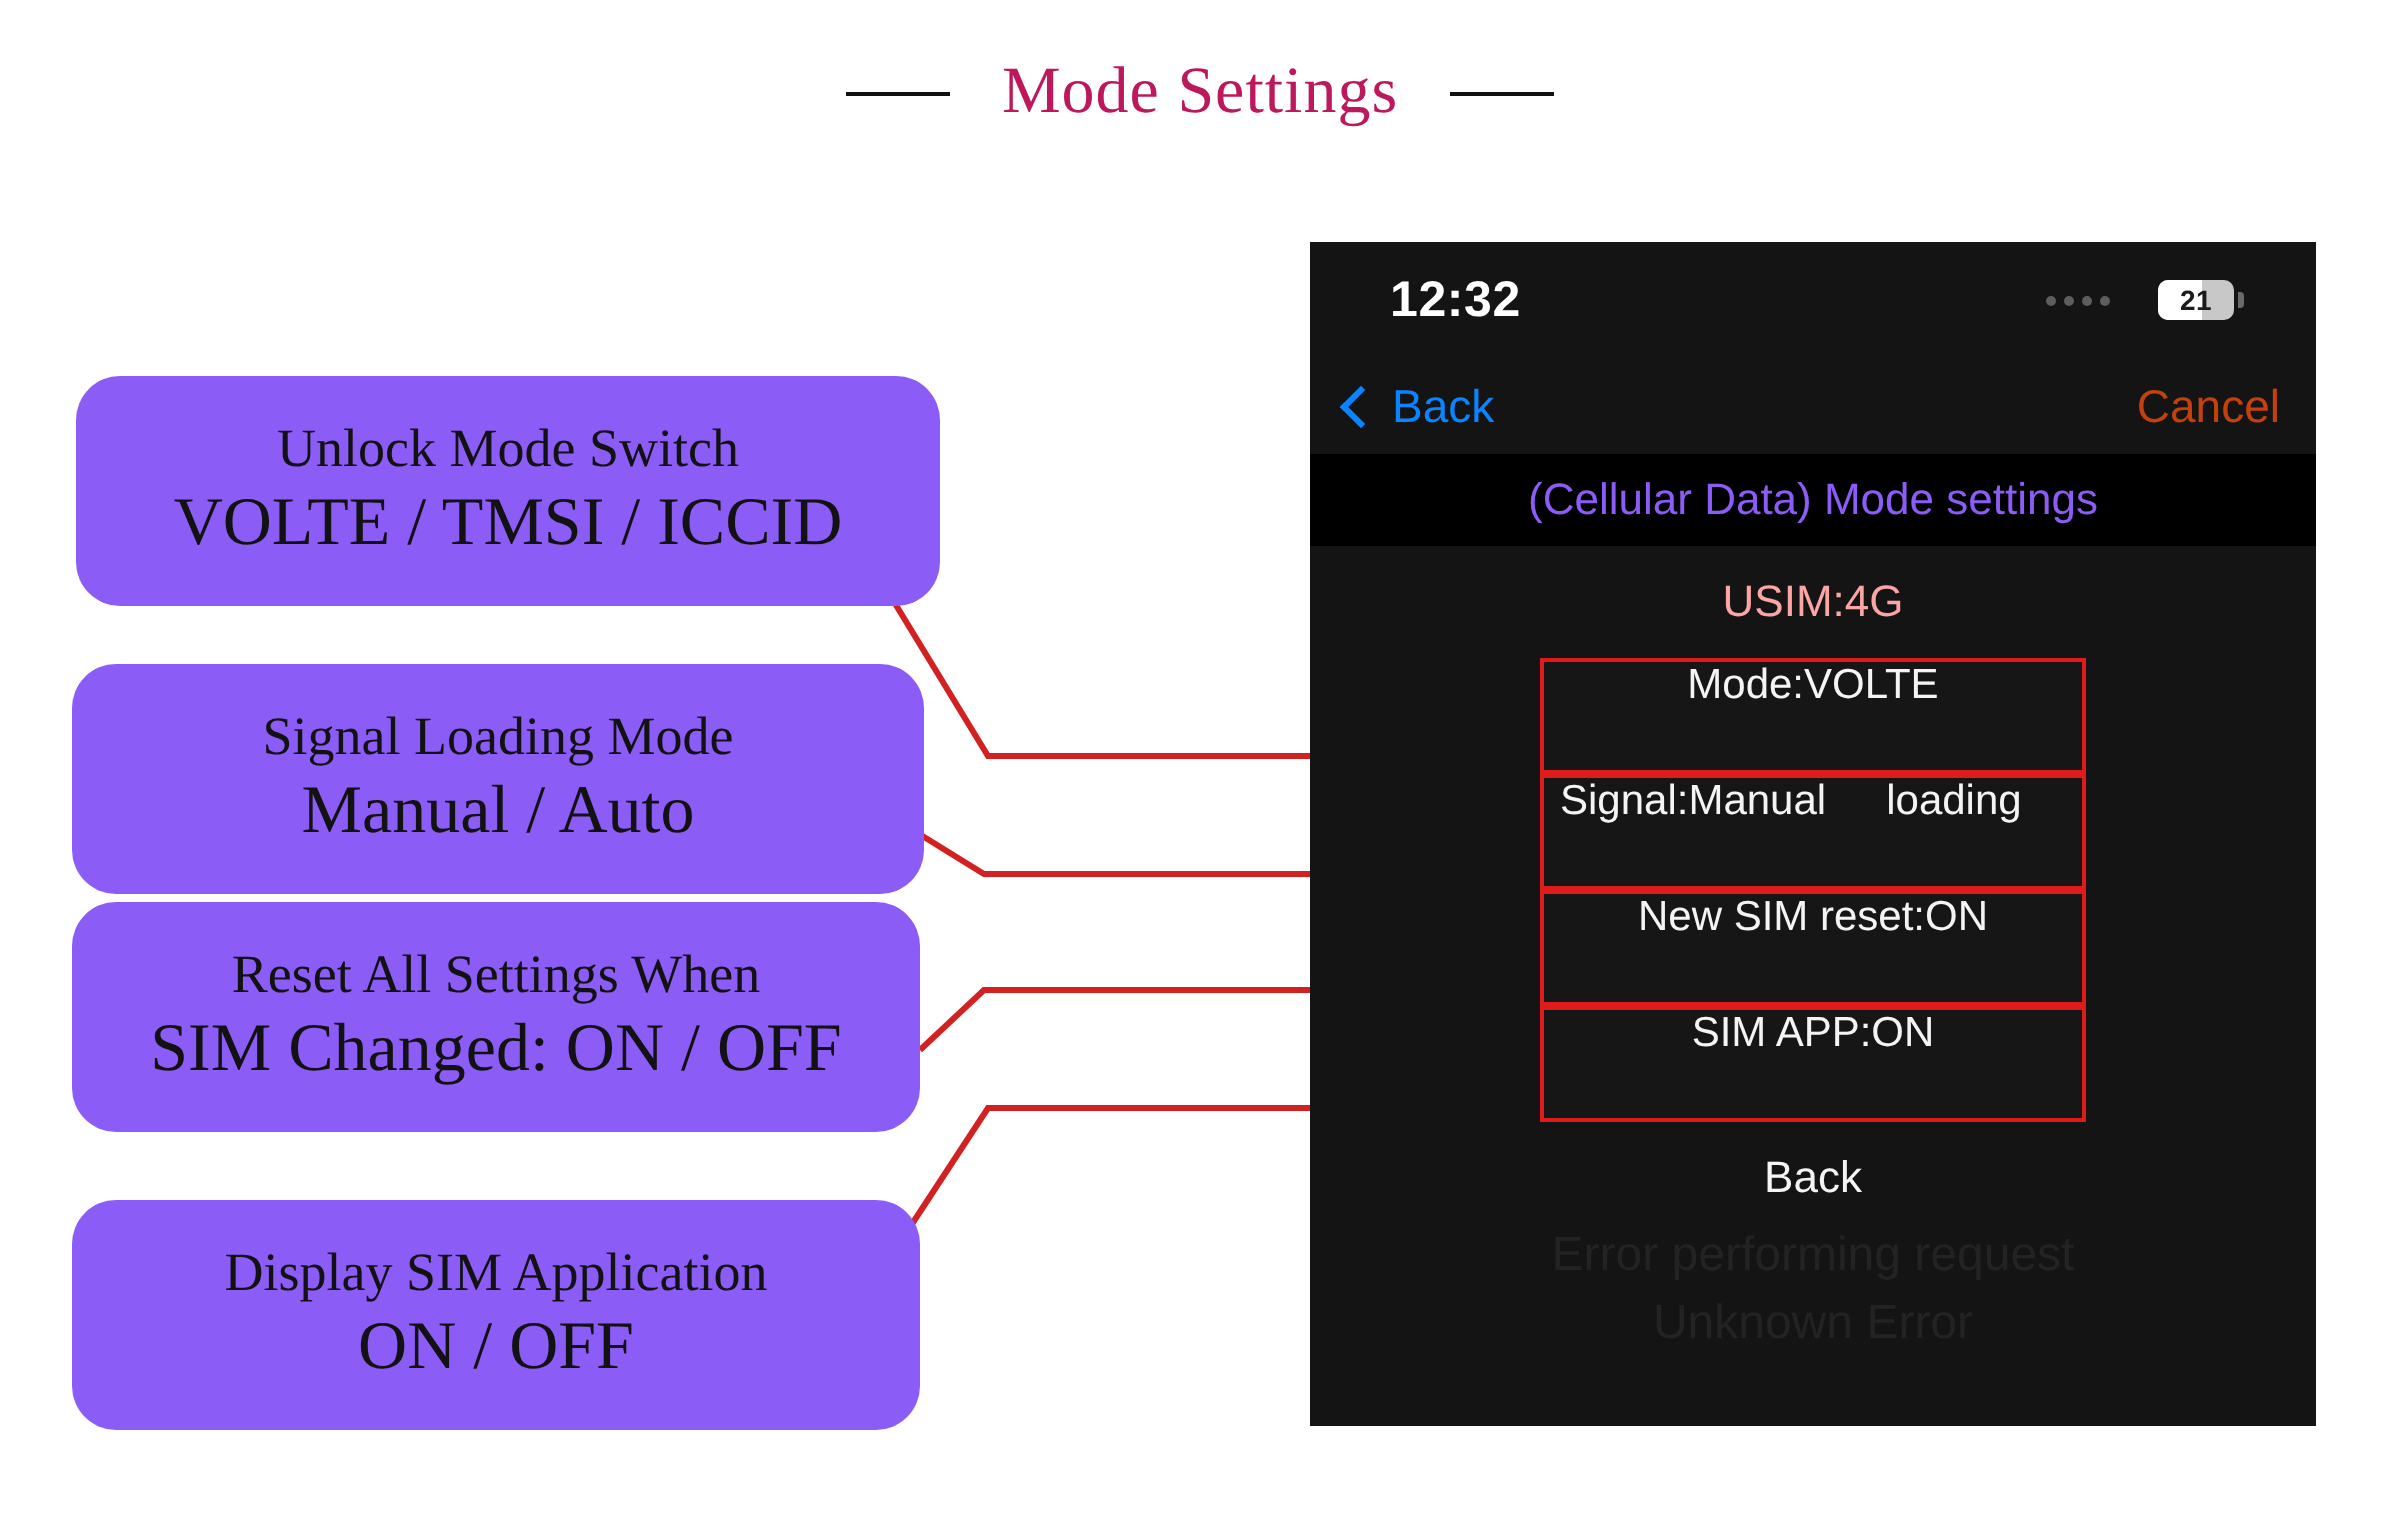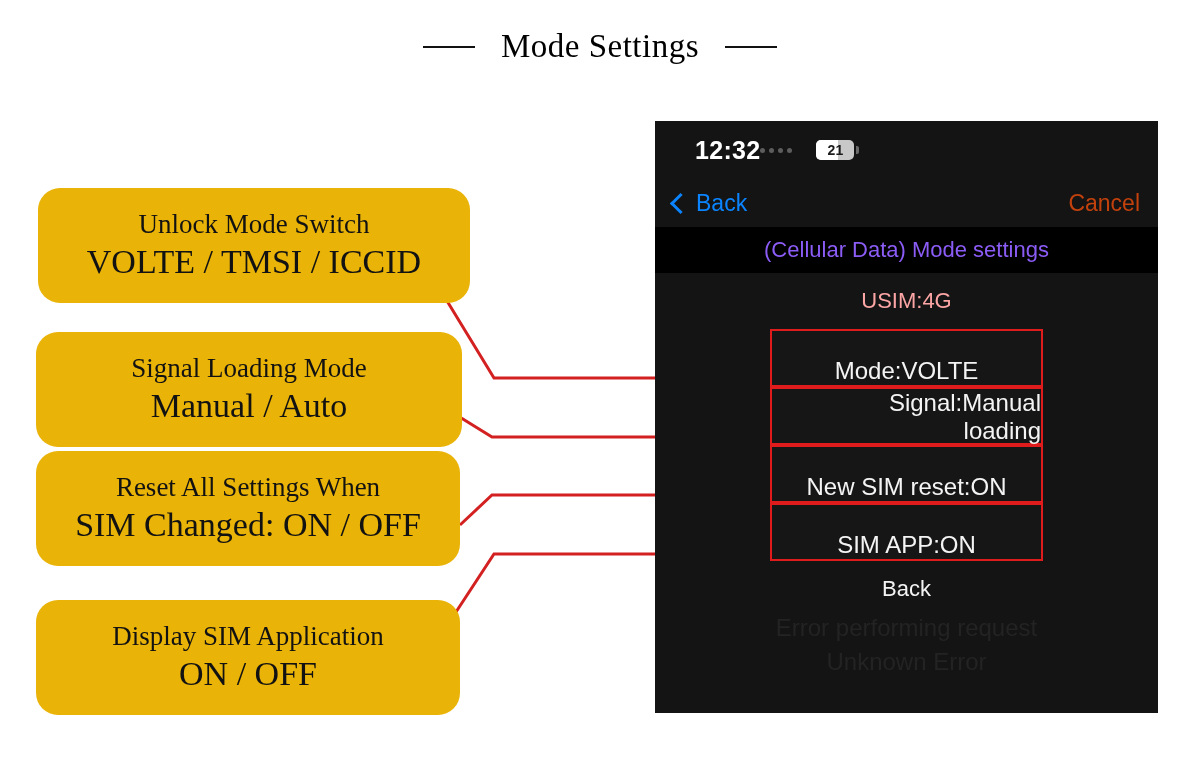--- a/index.html
+++ b/index.html
@@ -38,7 +38,7 @@
   .title-text {
     font-family: "Liberation Serif", serif;
     font-size: 33px;
-    color: #000000;
+    color: #be185d;
     letter-spacing: 0.5px;
     white-space: nowrap;
   }

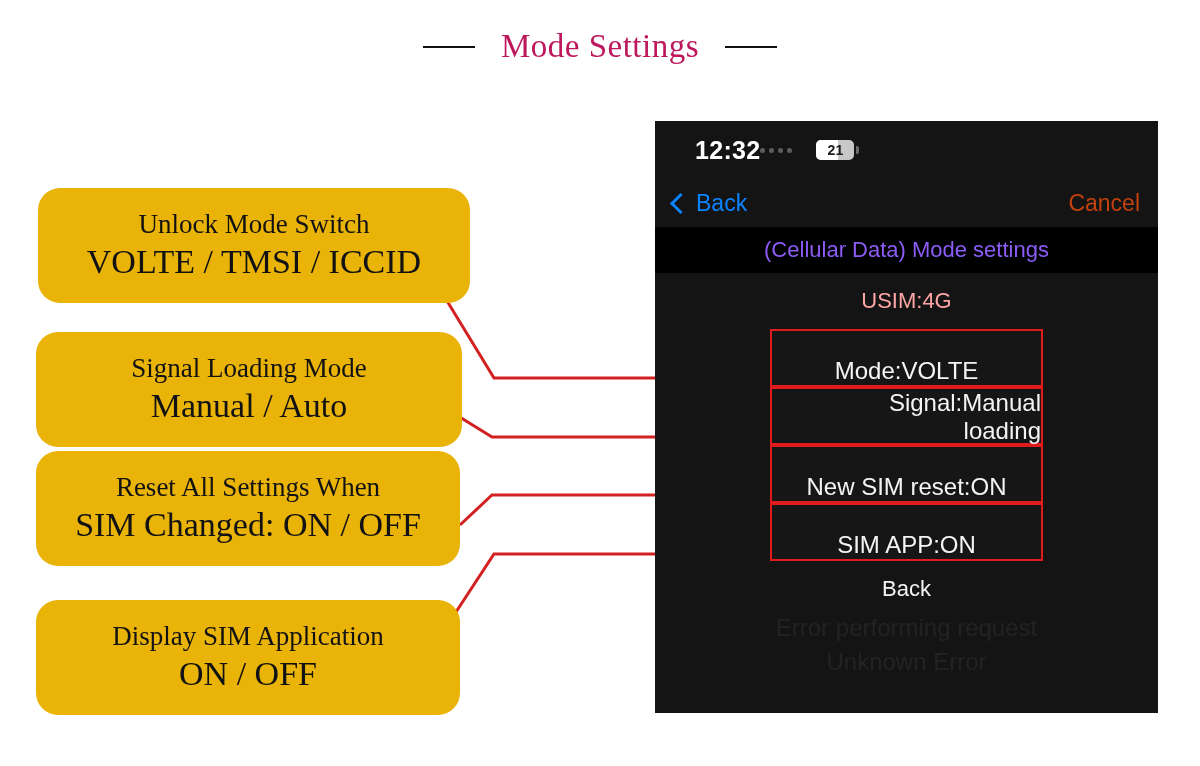--- a/index.html
+++ b/index.html
@@ -96,7 +96,7 @@
     height: 58px;
     display: flex;
     align-items: center;
-    justify-content: flex-start;
+    justify-content: space-between;
     padding: 0 36px 0 40px;
     box-sizing: border-box;
   }

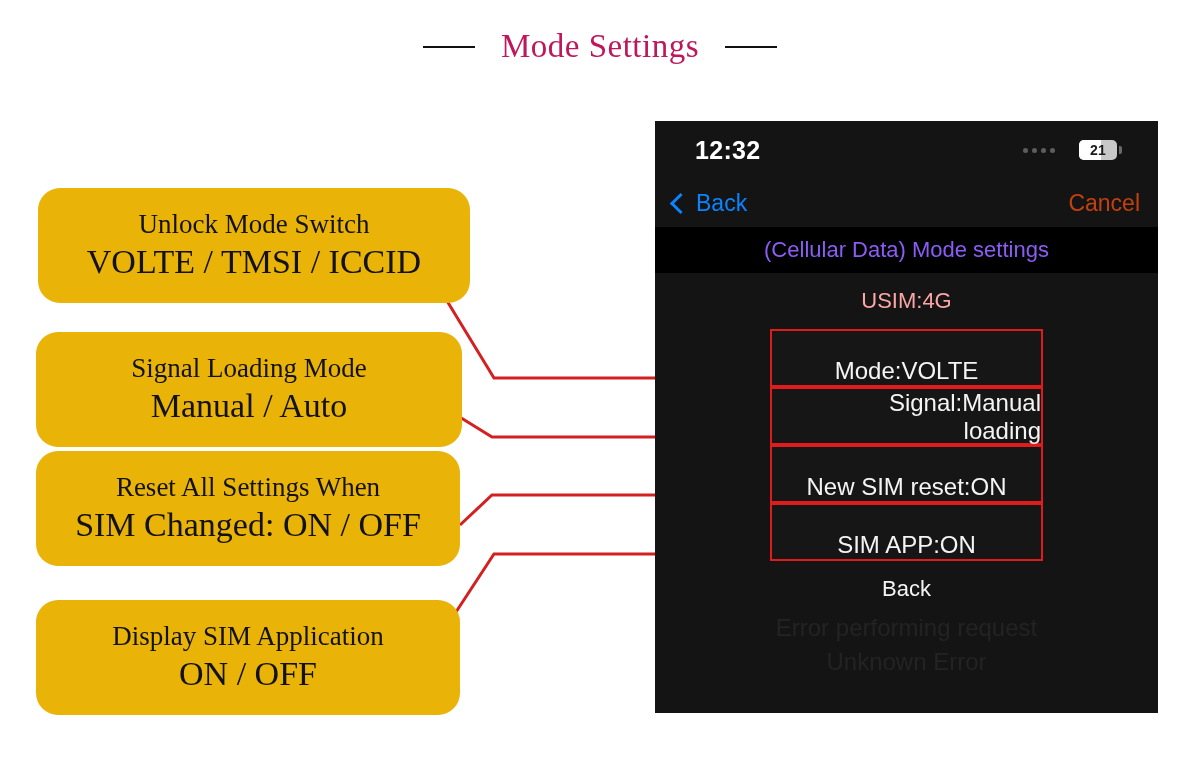--- a/index.html
+++ b/index.html
@@ -46,7 +46,7 @@
   
   .callout {
     position: absolute;
-    background: #eab308;
+    background: #8b5cf6;
     border-radius: 22px;
     display: flex;
     flex-direction: column;

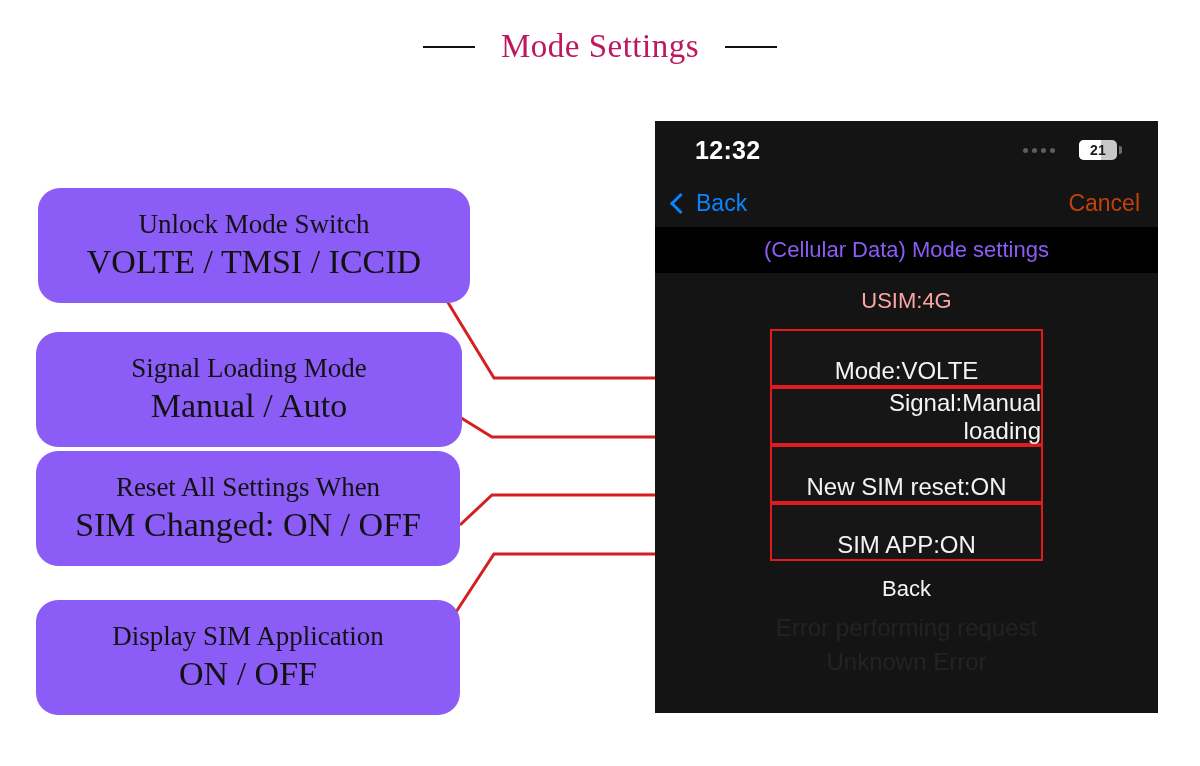--- a/index.html
+++ b/index.html
@@ -219,10 +219,10 @@
     position: relative;
     height: 58px;
     display: flex;
-    align-items: flex-end;
+    align-items: flex-start;
     justify-content: center;
     color: #f4f4f4;
-    font-size: 24px;
+    font-size: 21px;
     background: #161616;
     box-sizing: border-box;
   }

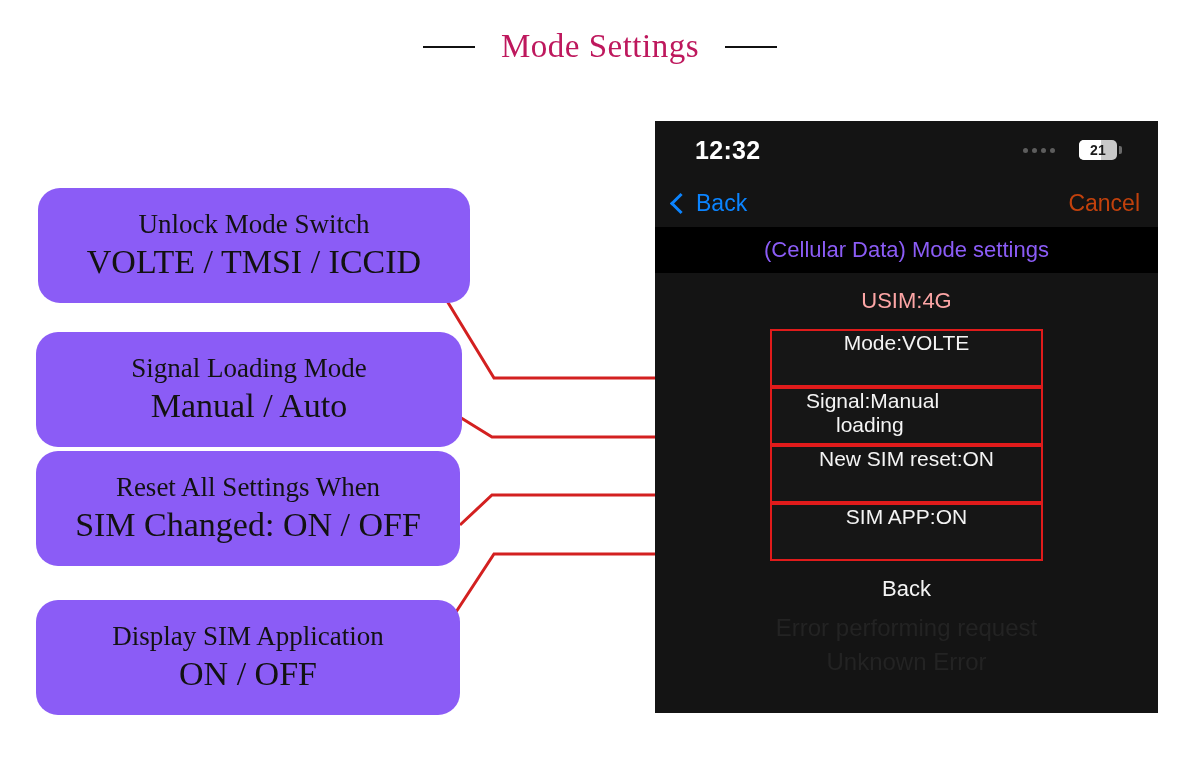--- a/index.html
+++ b/index.html
@@ -232,8 +232,7 @@
   }
   .opt.left-align {
     justify-content: flex-start;
-    padding-left: 34px;
-    flex-direction: column;
+    padding-left: 8px;
   }
   .opt .gapword { margin-left: 30px; }
 

